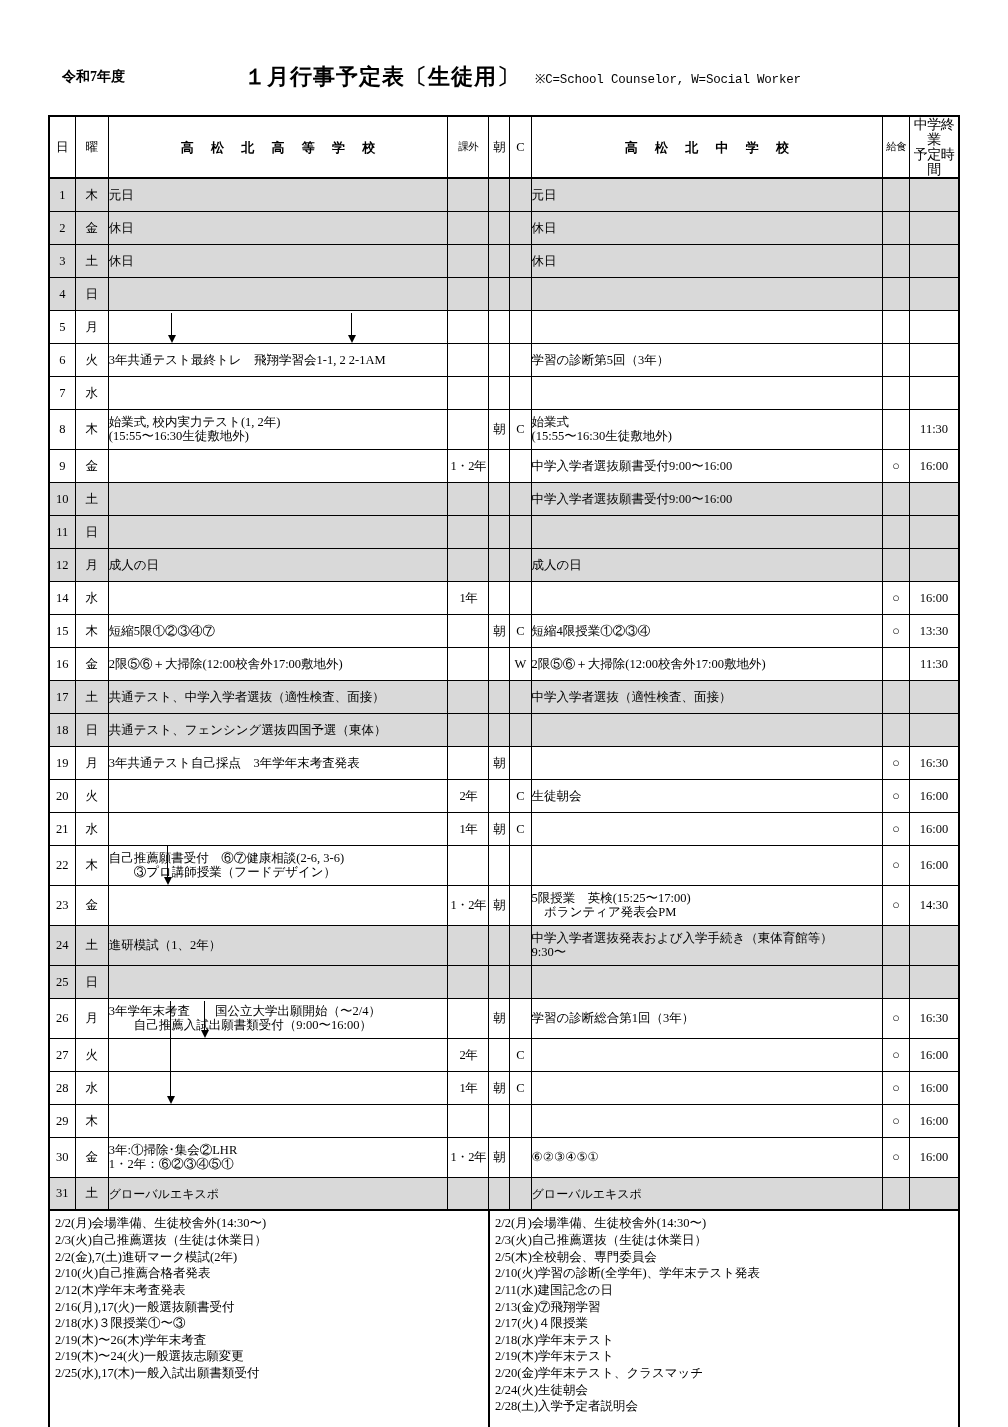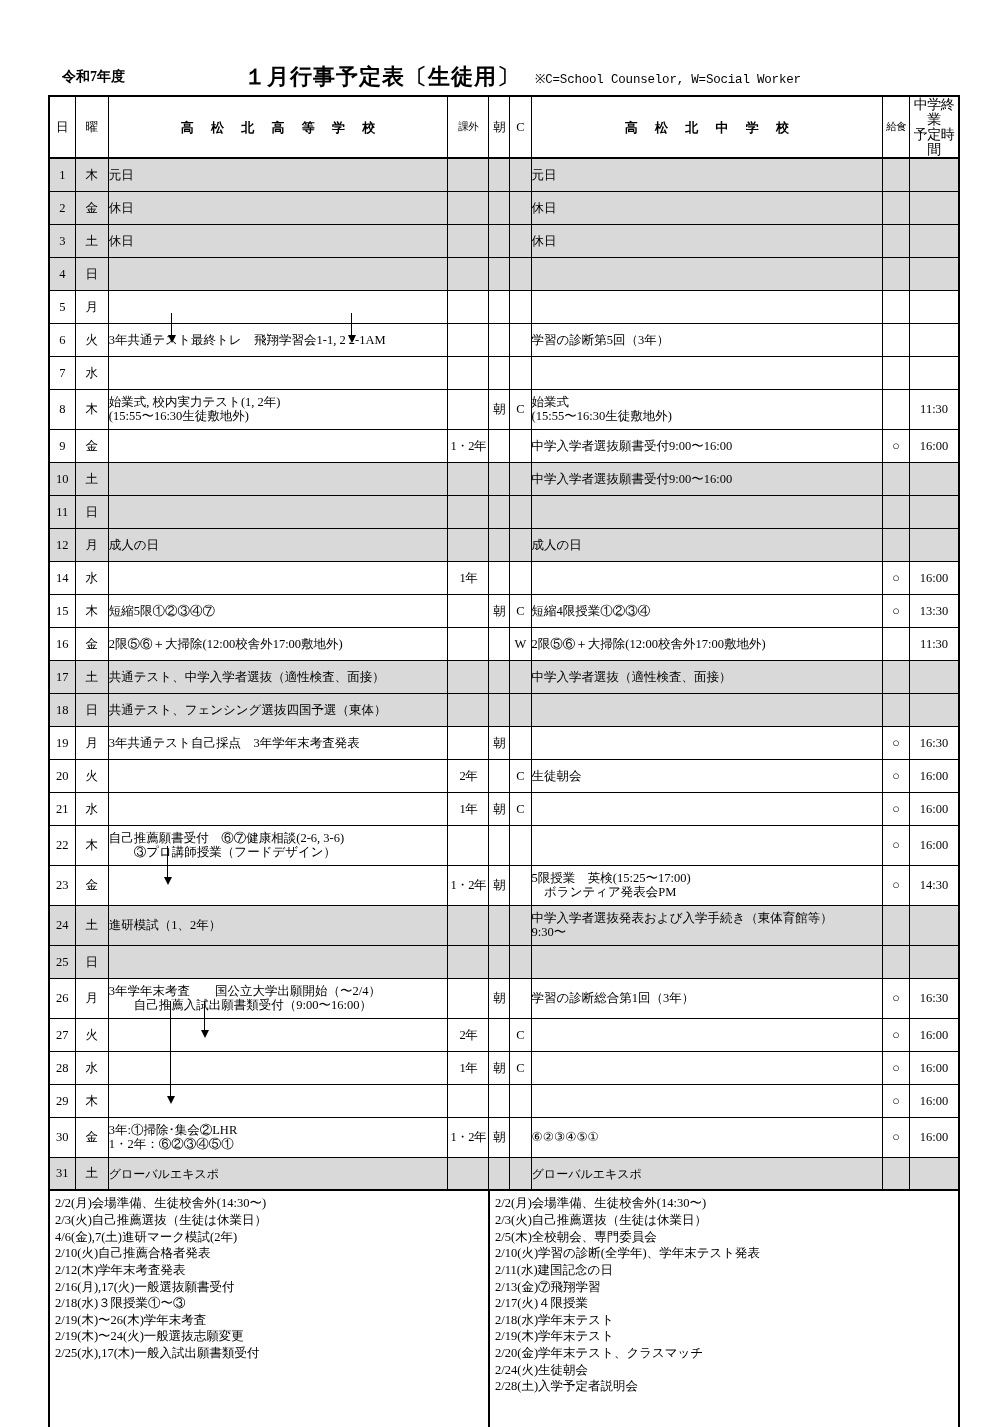--- a/index.html
+++ b/index.html
@@ -23,7 +23,7 @@
   .titlebar {
     position: relative;
     height: 32px;
-    margin-bottom: 1px;
+    margin-bottom: 21px;
   }
   .year-label {
     position: absolute; left: 14px; top: 6px;

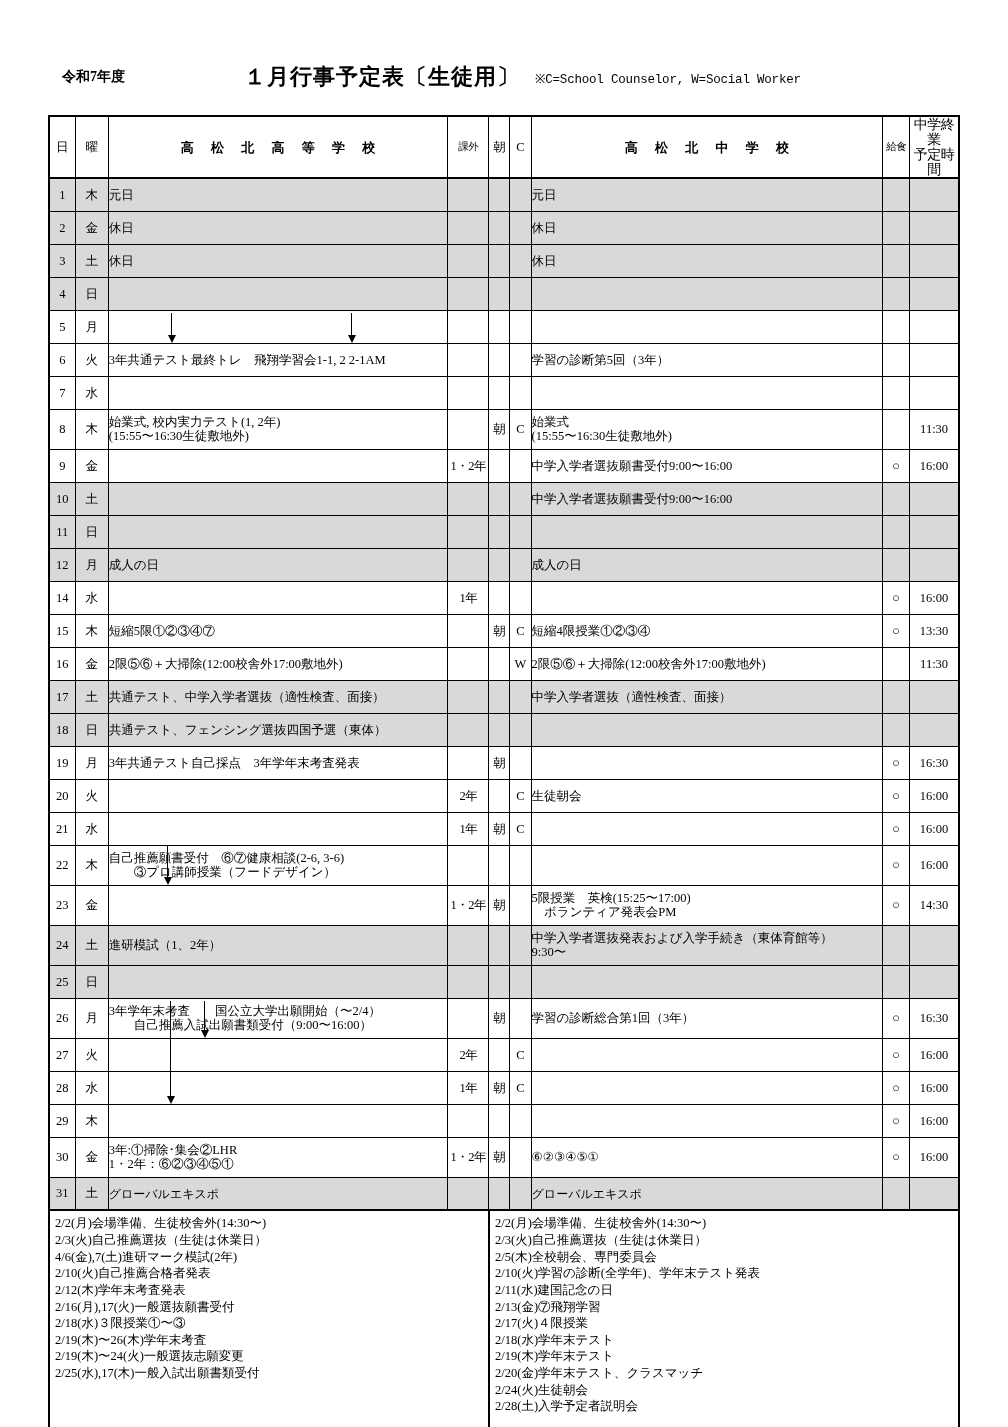--- a/index.html
+++ b/index.html
@@ -599,7 +599,7 @@
     <div class="notes-col left" id="notes-left">
         <div class="ln">2/2(月)会場準備、生徒校舎外(14:30〜)</div>
         <div class="ln">2/3(火)自己推薦選抜（生徒は休業日）</div>
-        <div class="ln">4/6(金),7(土)進研マーク模試(2年)</div>
+        <div class="ln">2/2(金),7(土)進研マーク模試(2年)</div>
         <div class="ln">2/10(火)自己推薦合格者発表</div>
         <div class="ln">2/12(木)学年末考査発表</div>
         <div class="ln">2/16(月),17(火)一般選抜願書受付</div>

